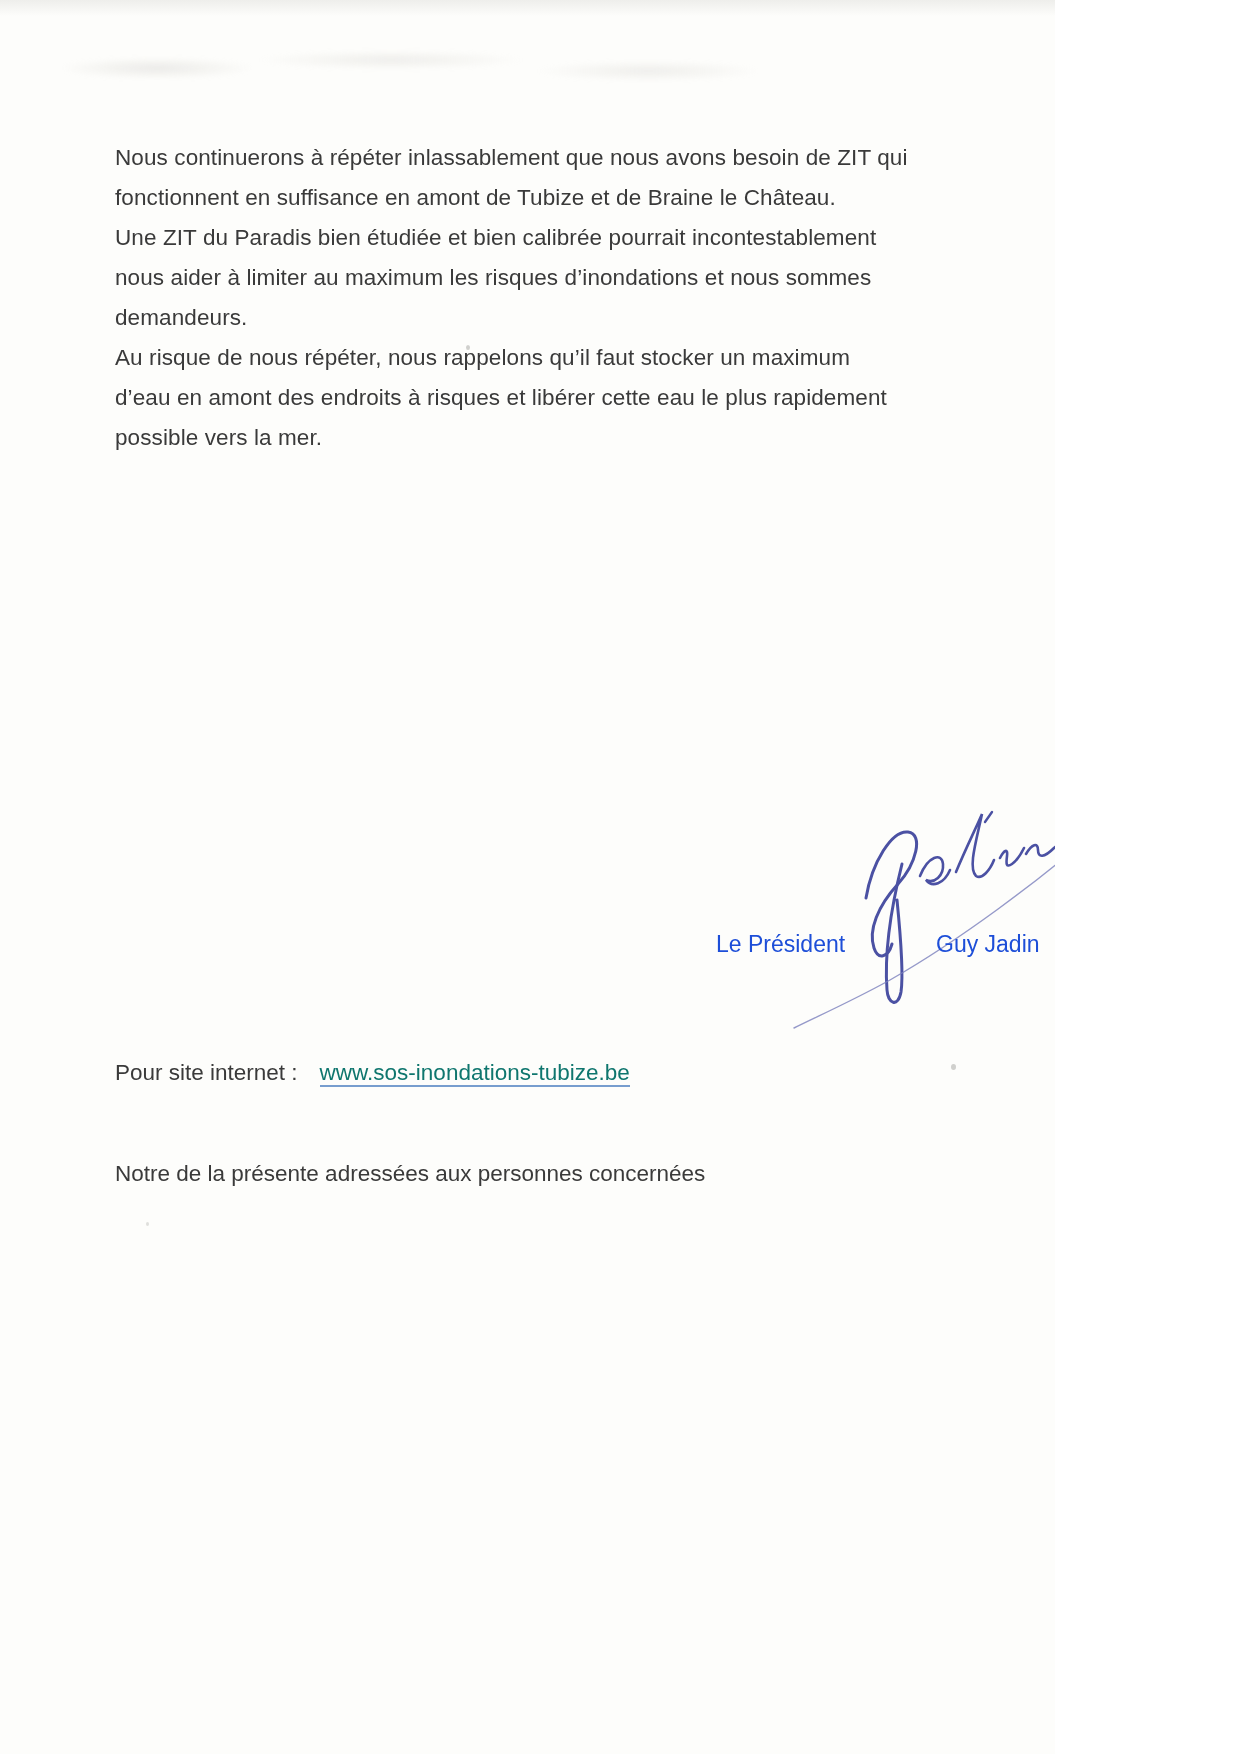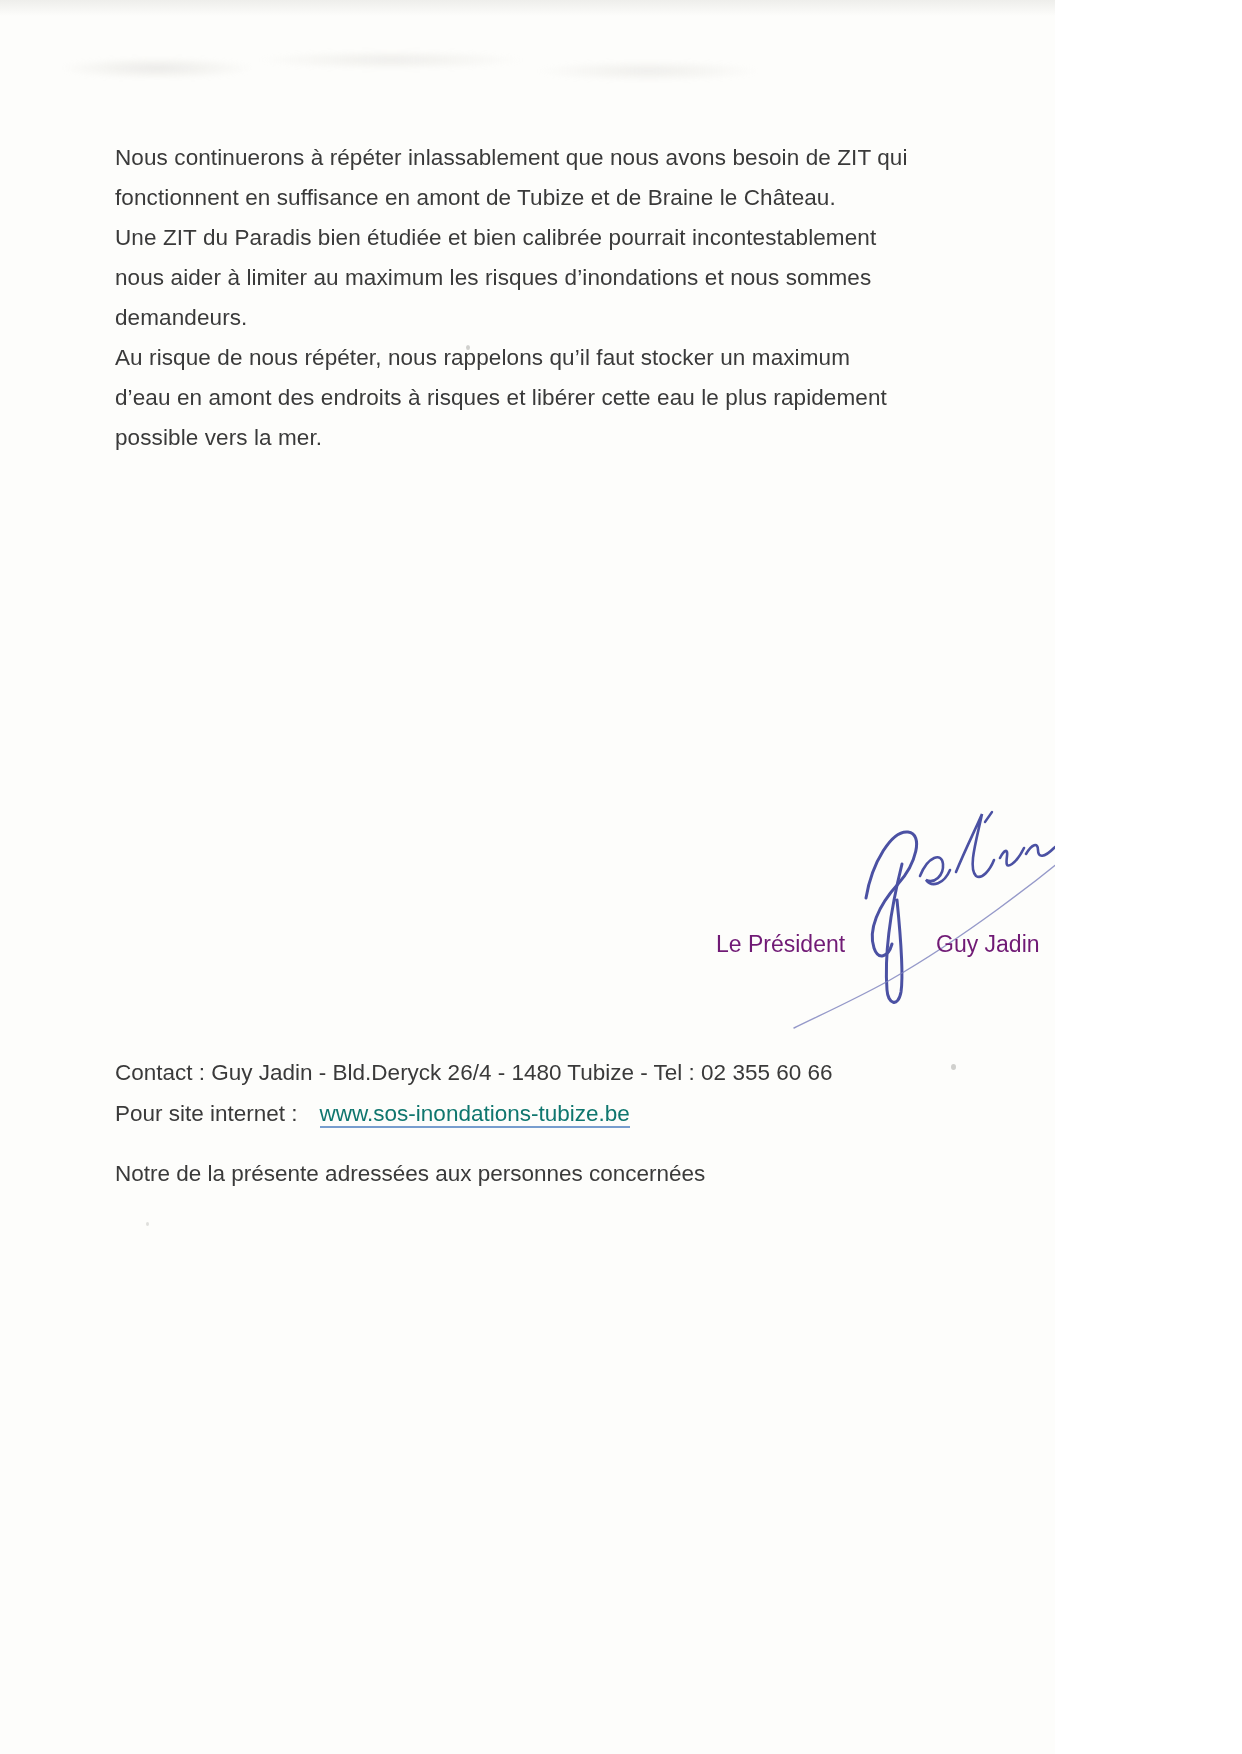--- a/index.html
+++ b/index.html
@@ -65,7 +65,7 @@
     position: absolute;
     font-size: 23px;
     line-height: 28px;
-    color: #701a75;
+    color: #1d4ed8;
     white-space: nowrap;
   }
   .lbl-president { left: 716px; top: 930px; }

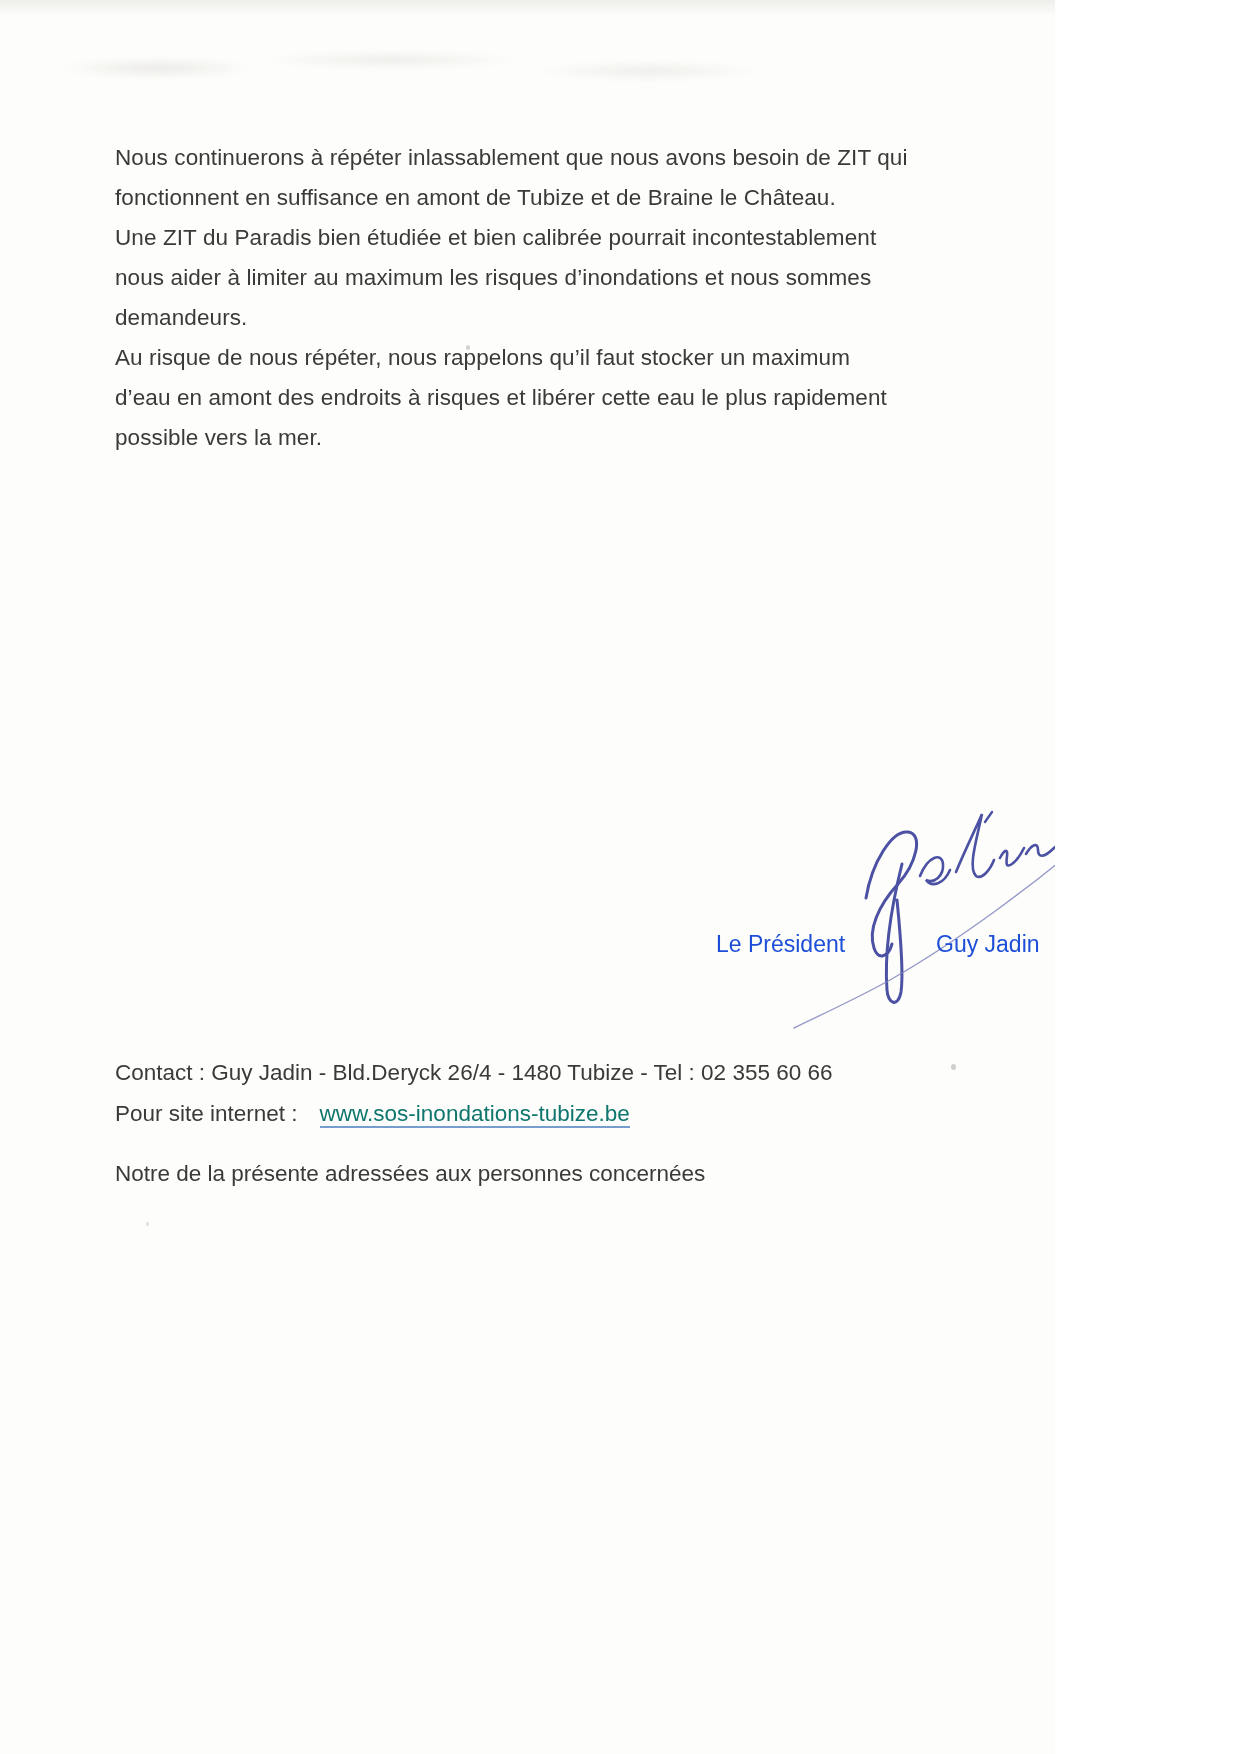--- a/index.html
+++ b/index.html
@@ -142,7 +142,6 @@
   <div class="sig-label lbl-name">Guy Jadin</div>
 
   <div class="footer-block">
-    <div>Contact : Guy Jadin - Bld.Deryck 26/4 - 1480 Tubize - Tel : 02 355 60 66</div>
     <div class="site-row">
       <span>Pour site internet :</span><a class="site-link">www.sos-inondations-tubize.be</a>
     </div>

